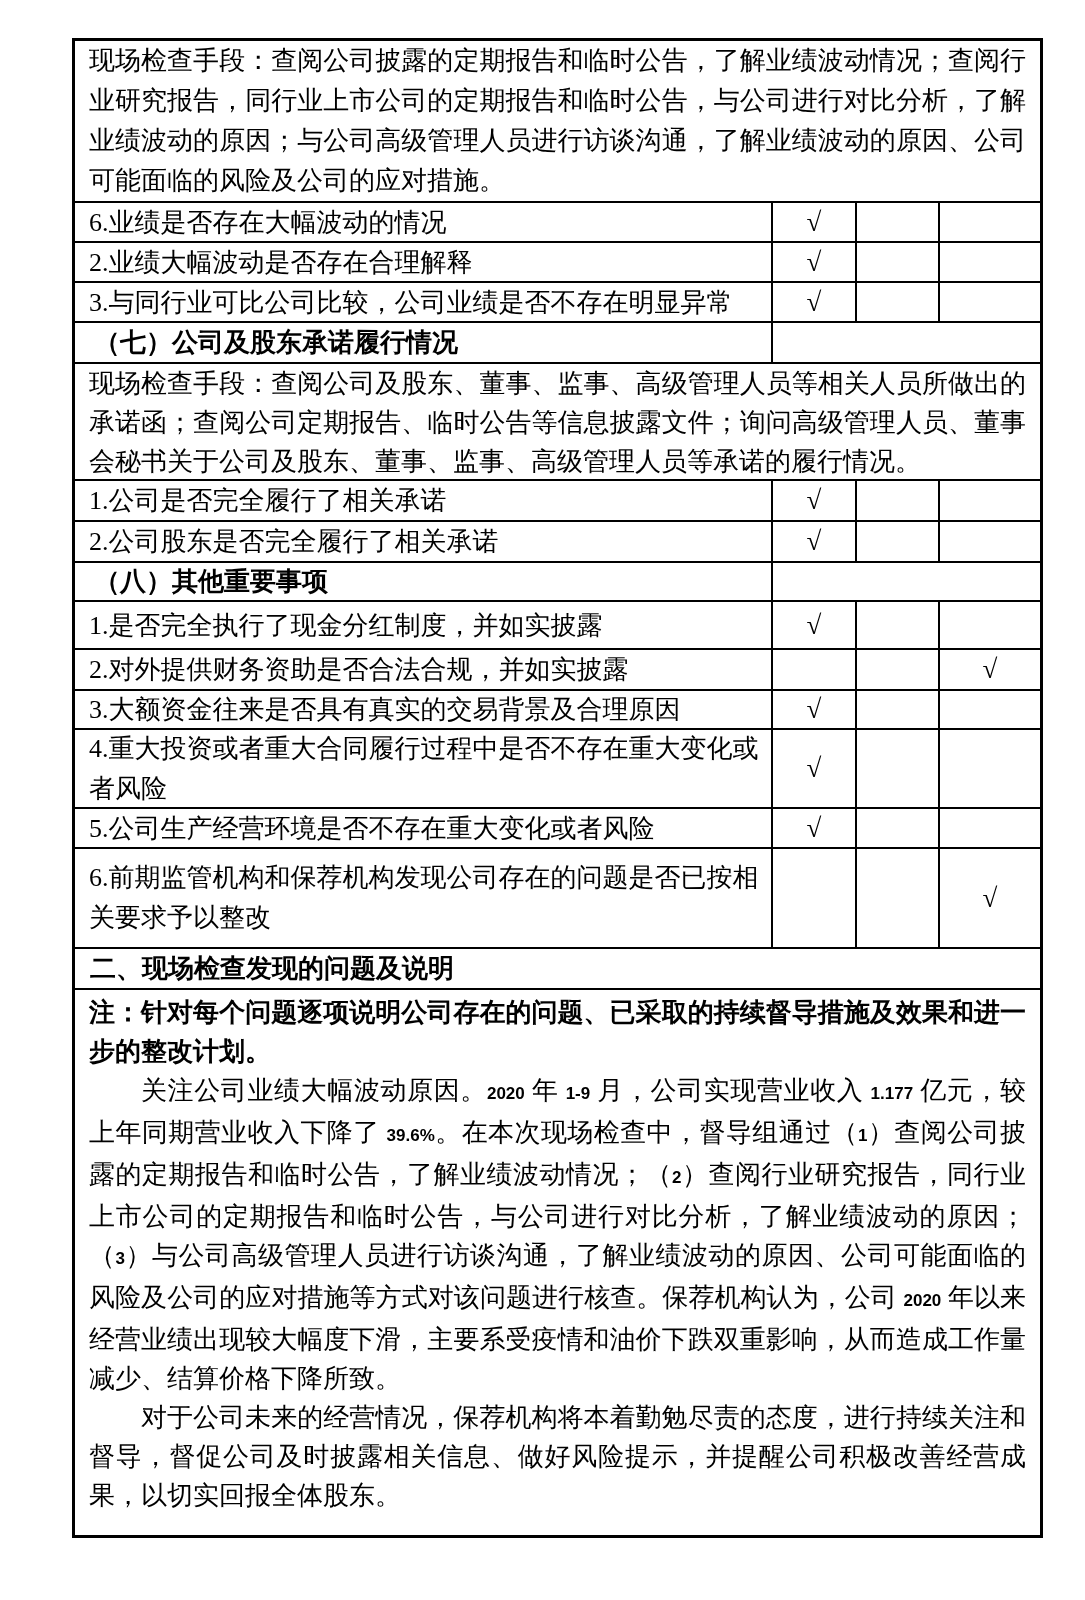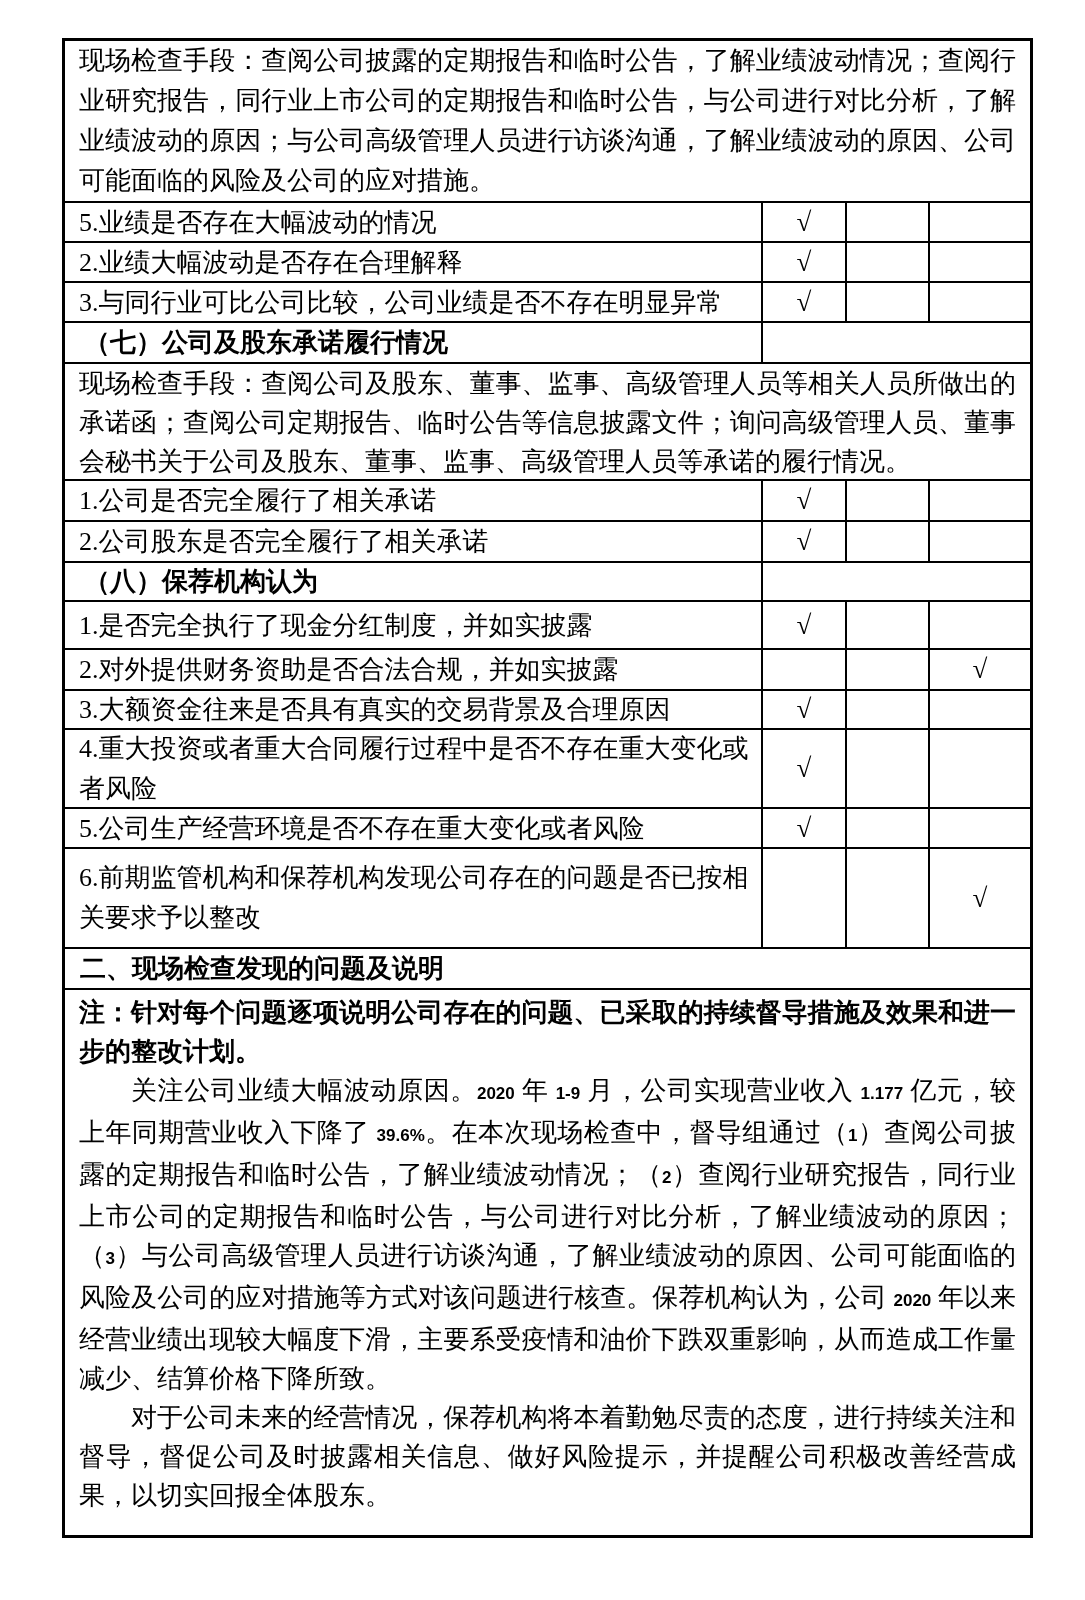--- a/index.html
+++ b/index.html
@@ -12,7 +12,7 @@
     overflow:hidden;
   }
   .doc-table{
-    position:absolute;left:62px;top:38px;
+    position:absolute;left:72px;top:38px;
     width:971px;height:1500px;
     border:3px solid #000;
     box-sizing:border-box;

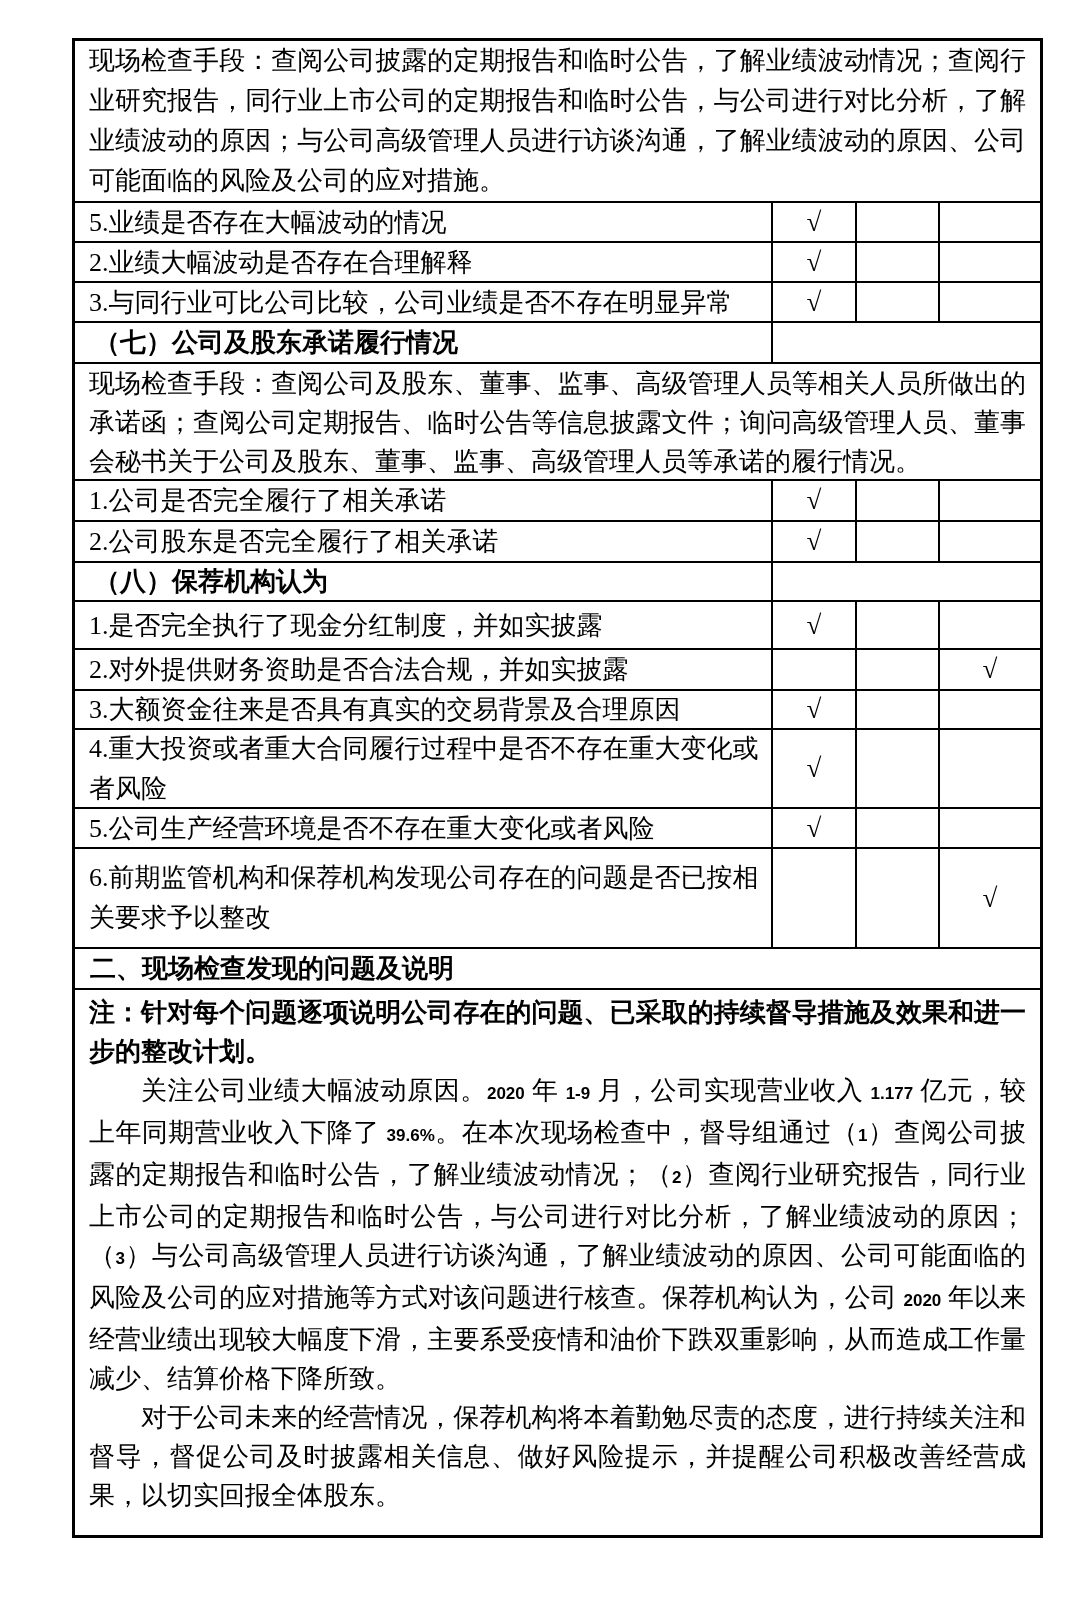--- a/index.html
+++ b/index.html
@@ -90,7 +90,7 @@
     </div>
 
     <div class="row" style="height:40px">
-      <div class="cell c-q item-label">5.业绩是否存在大幅波动的情况</div>
+      <div class="cell c-q item-label">6.业绩是否存在大幅波动的情况</div>
       <div class="cell c-a check">√</div>
       <div class="cell c-b check"></div>
       <div class="cell c-c check"></div>

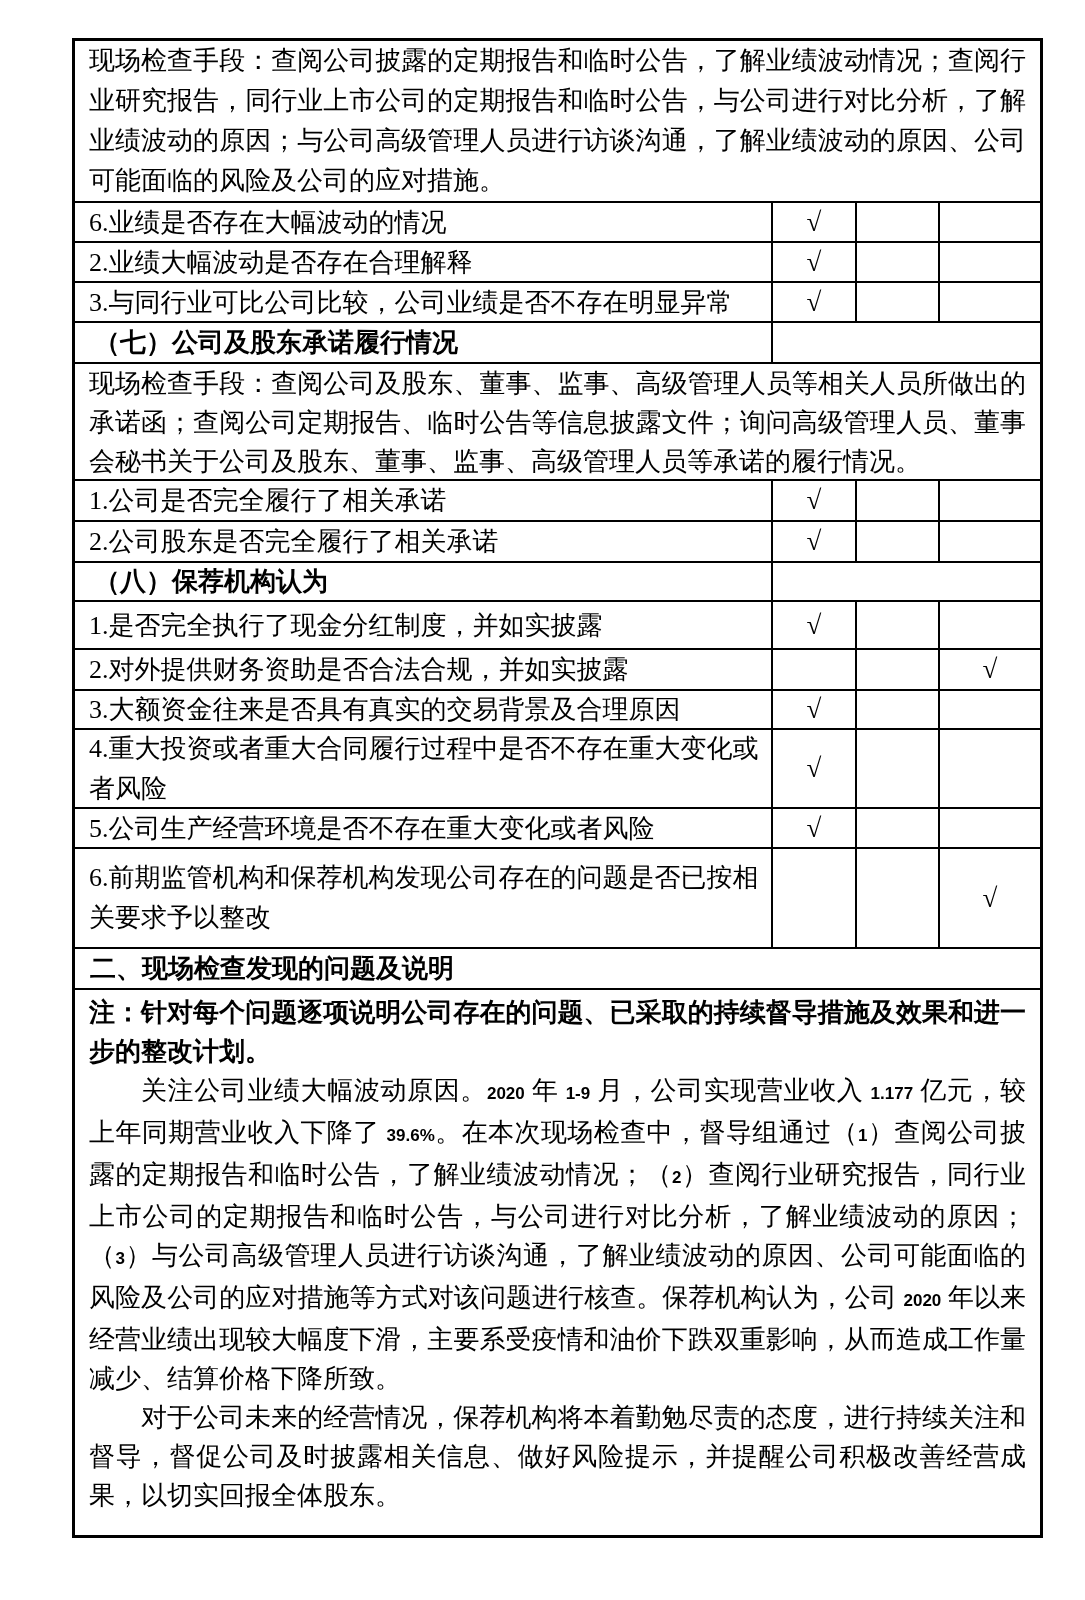--- a/index.html
+++ b/index.html
@@ -131,7 +131,7 @@
     </div>
 
     <div class="row" style="height:39px">
-      <div class="cell c-q sec-title">（八）保荐机构认为</div>
+      <div class="cell c-q sec-title">（八）其他重要事项</div>
       <div class="cell c-merge"></div>
     </div>
 

